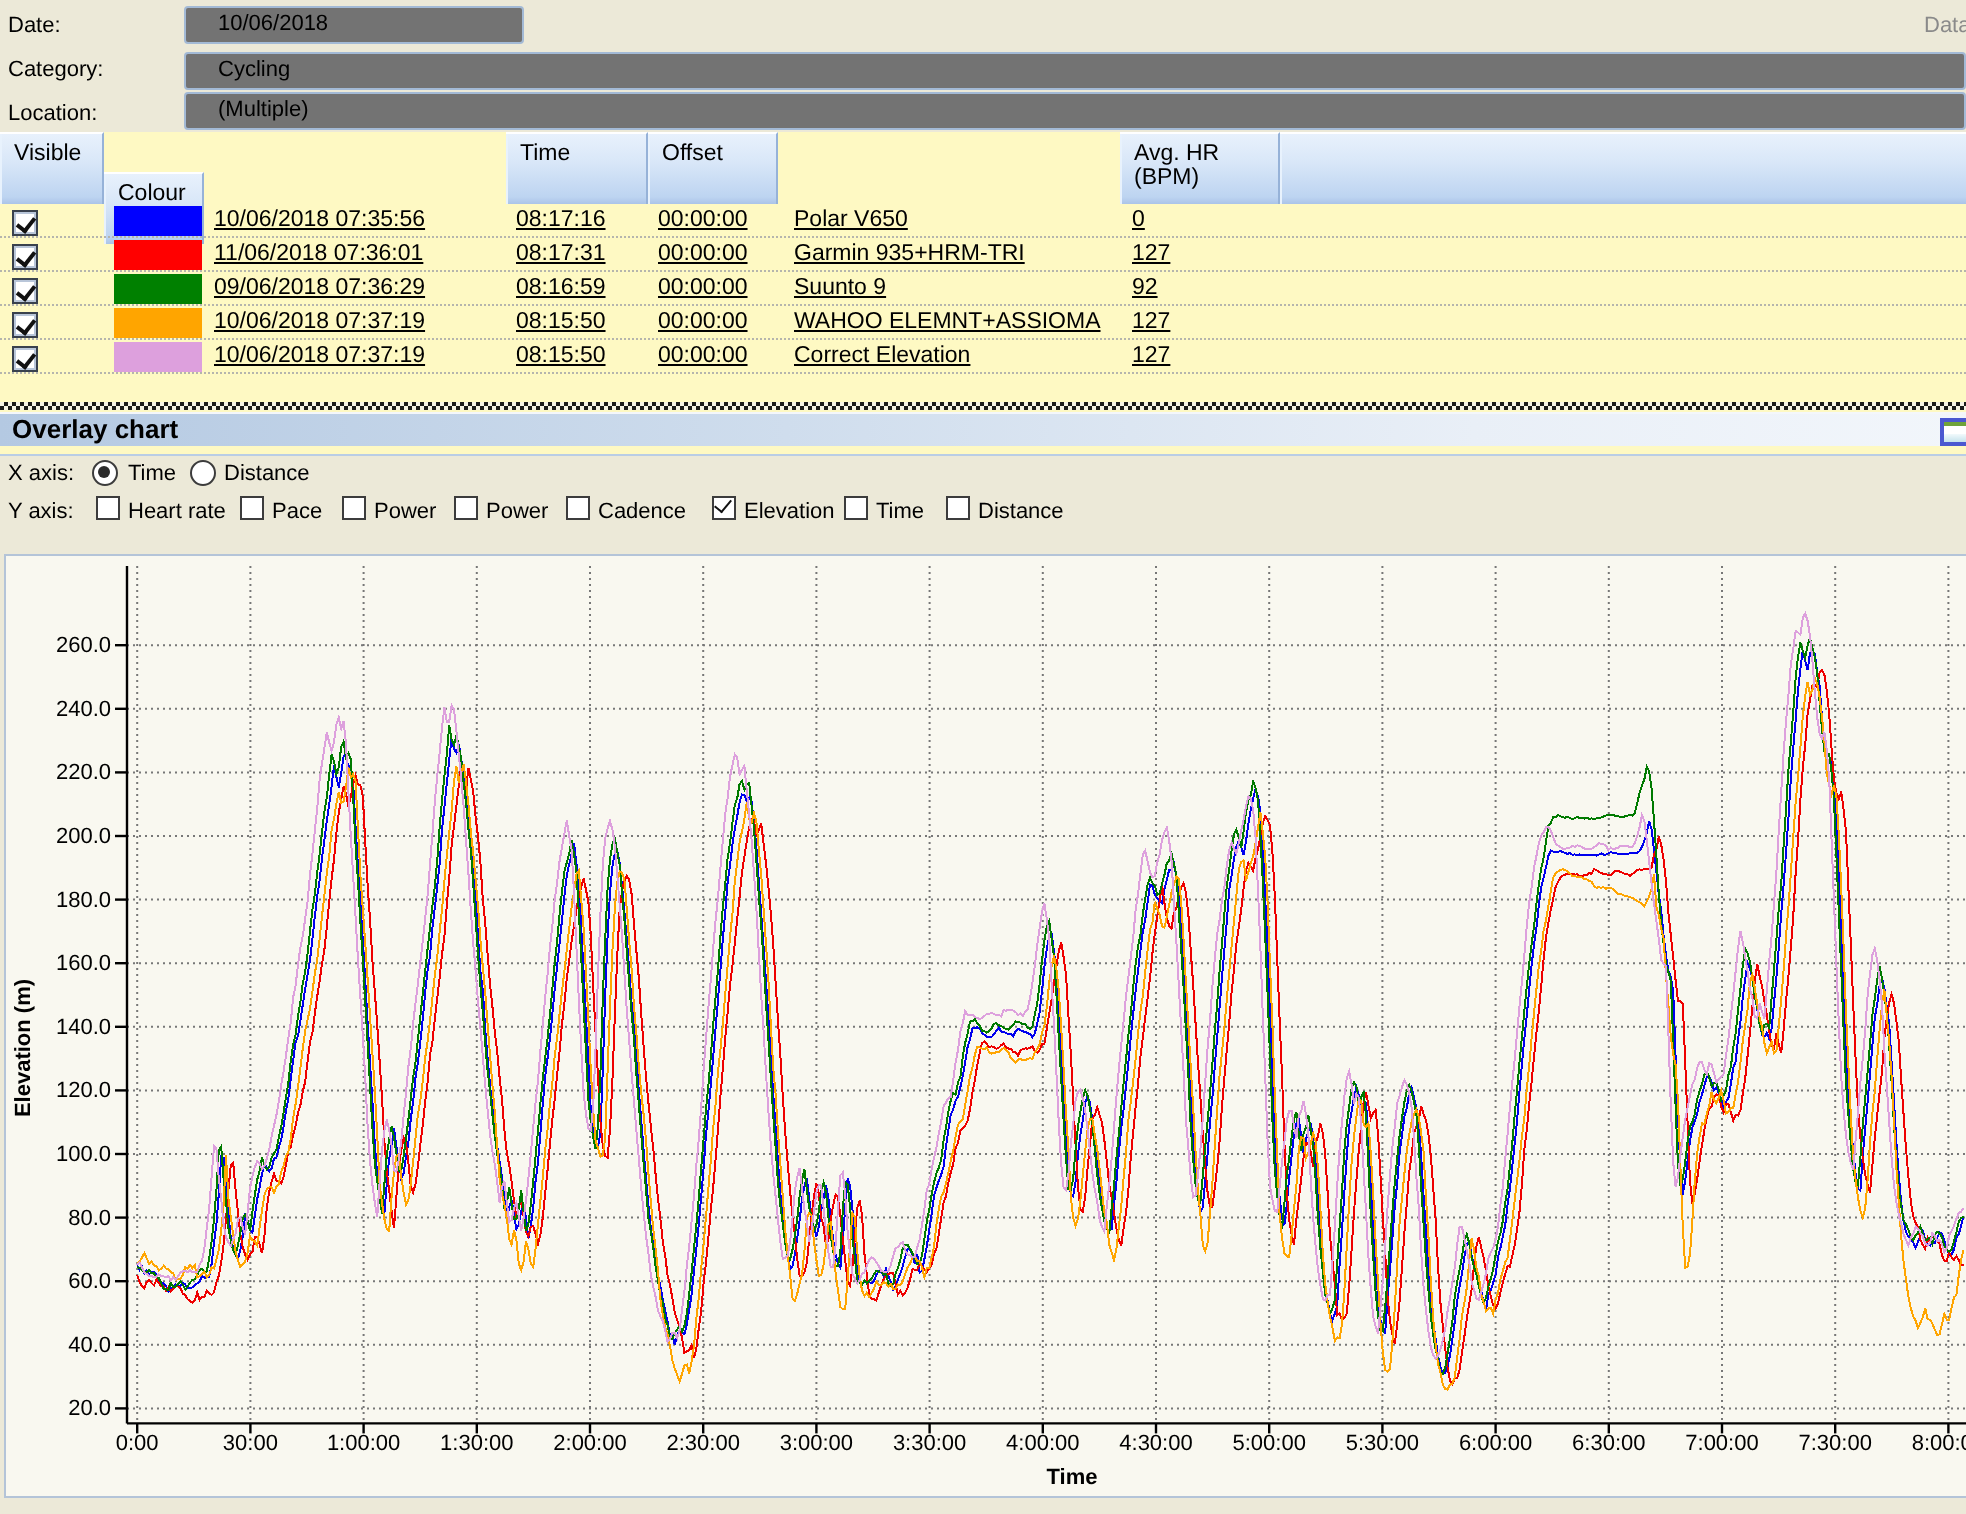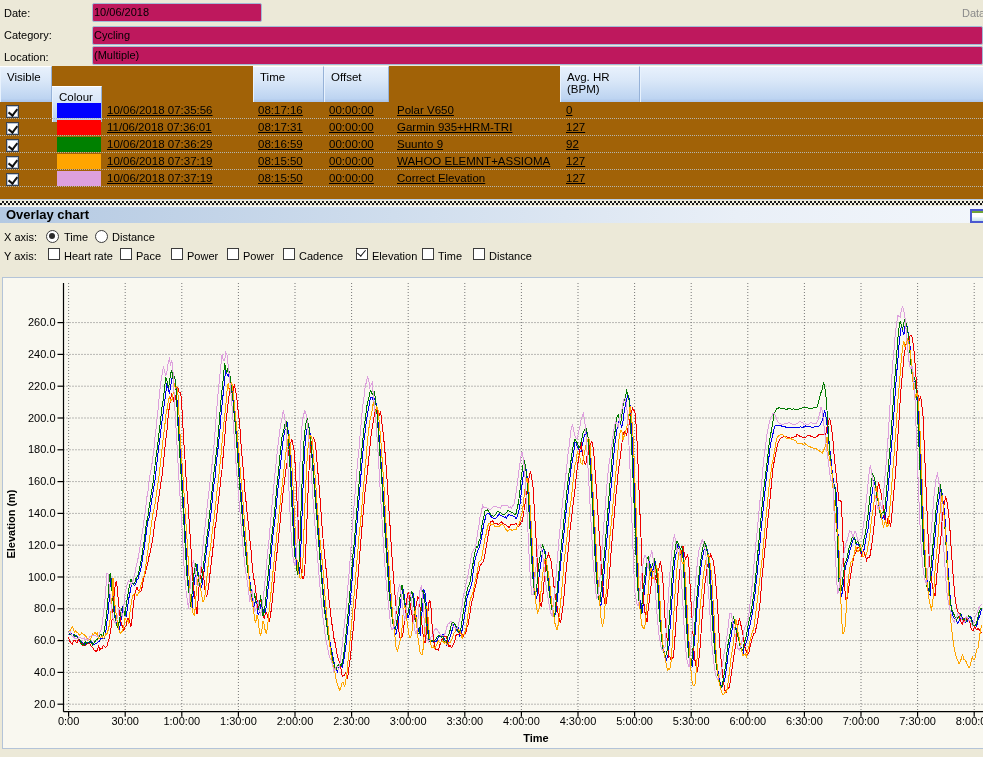--- a/index.html
+++ b/index.html
@@ -15,10 +15,10 @@
 .inp {
   position:absolute;
   border:1px solid #a3bad6;
-  background:#be185d;
+  background:#737373;
   height:19px;
   line-height:17px;
-  padding-left:1px;
+  padding-left:16px;
   border-radius:2px;
 }
 

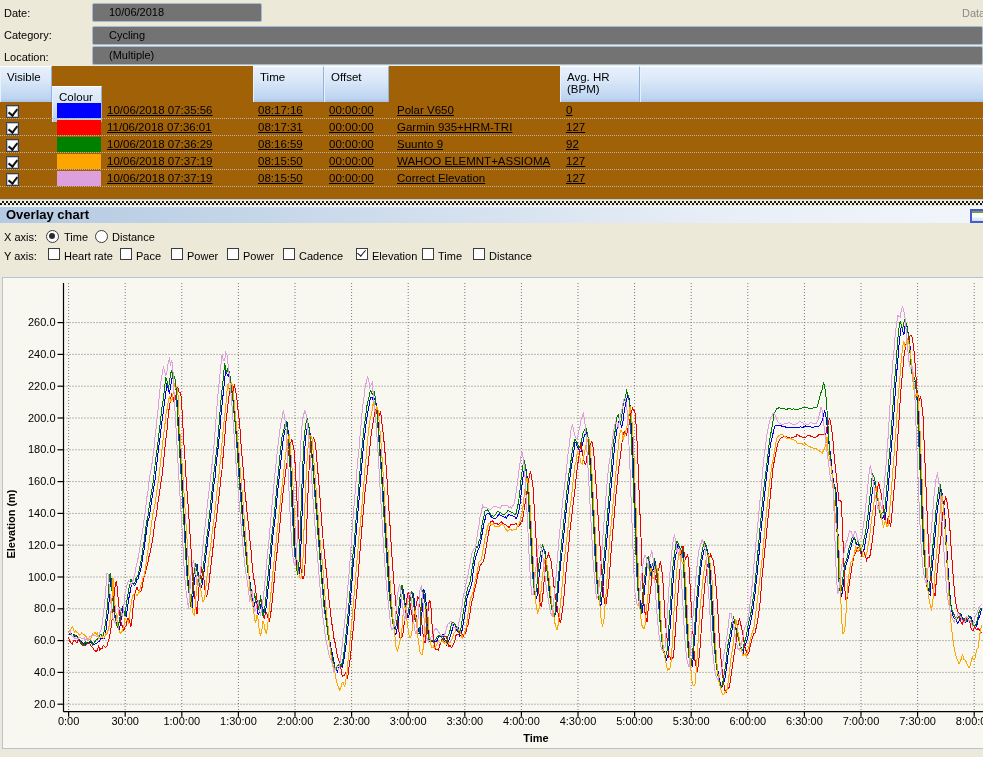--- a/index.html
+++ b/index.html
@@ -22,7 +22,7 @@
   border-radius:2px;
 }
 
-#tbl { position:absolute; left:0; top:66px; width:983px; height:134px; background:#a16207; border-bottom:1px solid #b9cde5; font-size:11.5px;}
+#tbl { position:absolute; left:0; top:66px; width:983px; height:162px; background:#fef9c3; border-bottom:1px solid #b9cde5; font-size:11.5px;}
 .hcell {
   position:absolute; top:0; height:36px;
   background:linear-gradient(#e8f1fc,#d9e7f8 40%,#bdd4f1 90%,#abc4e8);

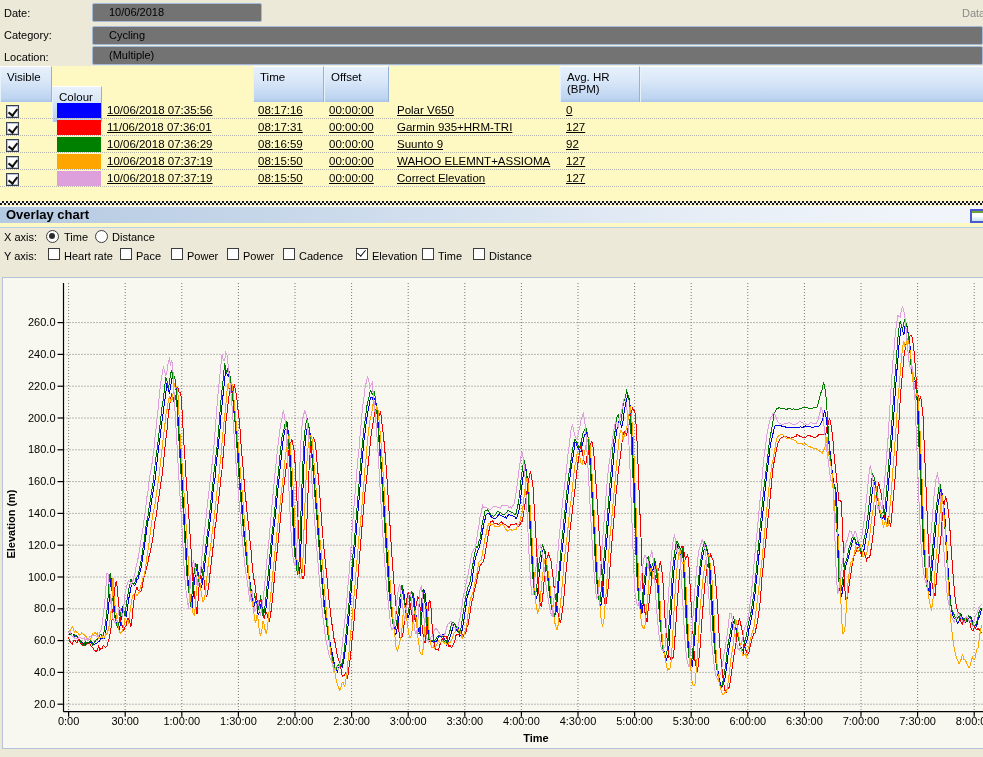--- a/index.html
+++ b/index.html
@@ -106,7 +106,7 @@
     <div class="rowline" style="top:70px;"></div>
     <div class="cb" style="left:6px;top:73px;"></div>
     <div class="sw" style="left:57px;top:71px;background:#008000;"></div>
-    <div class="rcell" style="left:107px;top:70px;">10/06/2018 07:36:29</div>
+    <div class="rcell" style="left:107px;top:70px;">09/06/2018 07:36:29</div>
     <div class="rcell" style="left:258px;top:70px;">08:16:59</div>
     <div class="rcell" style="left:329px;top:70px;">00:00:00</div>
     <div class="rcell" style="left:397px;top:70px;">Suunto 9</div>

